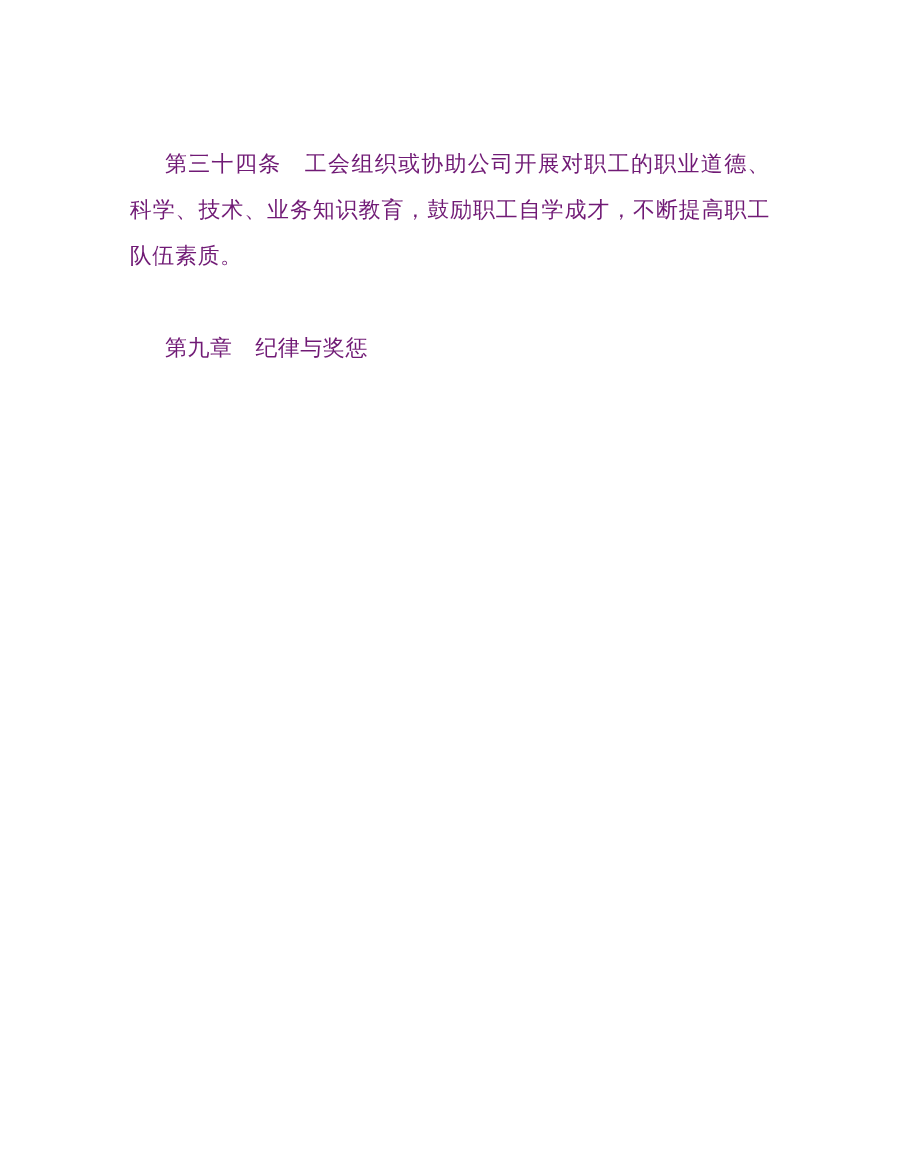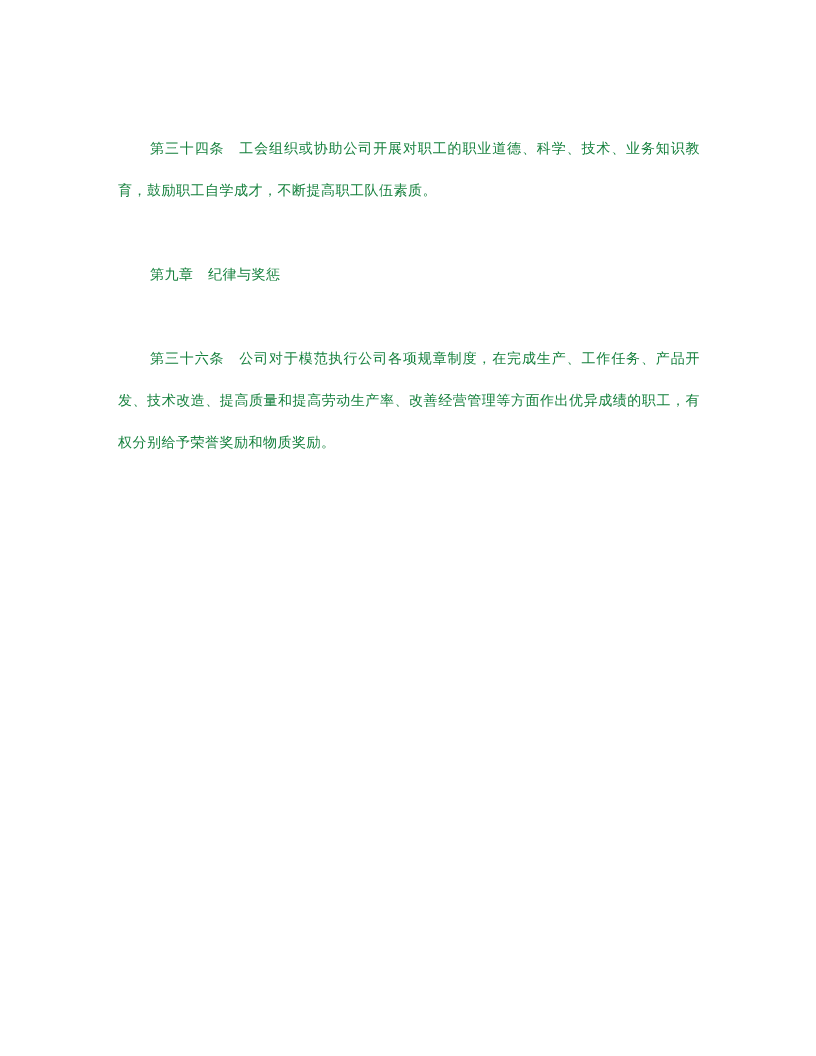--- a/index.html
+++ b/index.html
@@ -22,9 +22,9 @@
   }
   .para {
     font-family: "DejaVu Serif", "Liberation Serif", serif;
-    font-size: 14px;
+    font-size: 20px;
     line-height: 42px;
-    color: #15803d;
+    color: #701a75;
     margin: 0 0 42px 0;
     text-indent: 32px;
     text-align: justify;

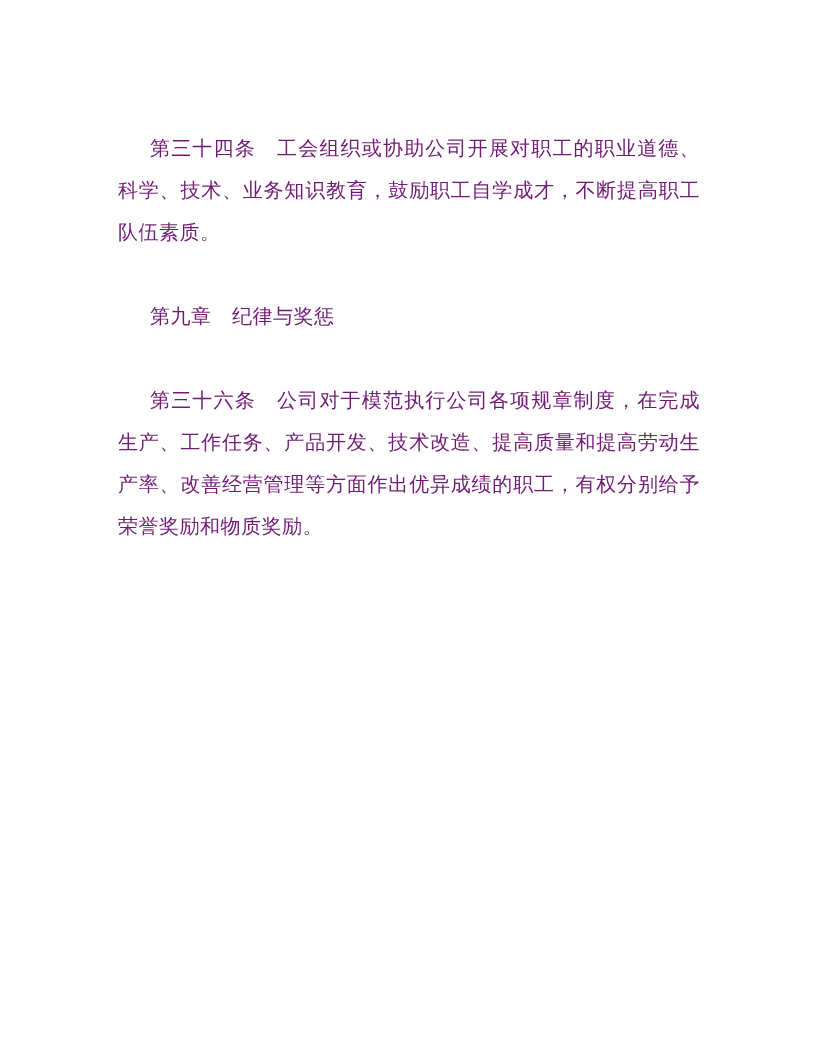--- a/index.html
+++ b/index.html
@@ -42,7 +42,6 @@
   <div class="content">
     <p class="para">第三十四条　工会组织或协助公司开展对职工的职业道德、科学、技术、业务知识教育，鼓励职工自学成才，不断提高职工队伍素质。</p>
     <p class="para">第九章　纪律与奖惩</p>
-    <p class="para">第三十六条　公司对于模范执行公司各项规章制度，在完成生产、工作任务、产品开发、技术改造、提高质量和提高劳动生产率、改善经营管理等方面作出优异成绩的职工，有权分别给予荣誉奖励和物质奖励。</p>
   </div>
 </div>
 

